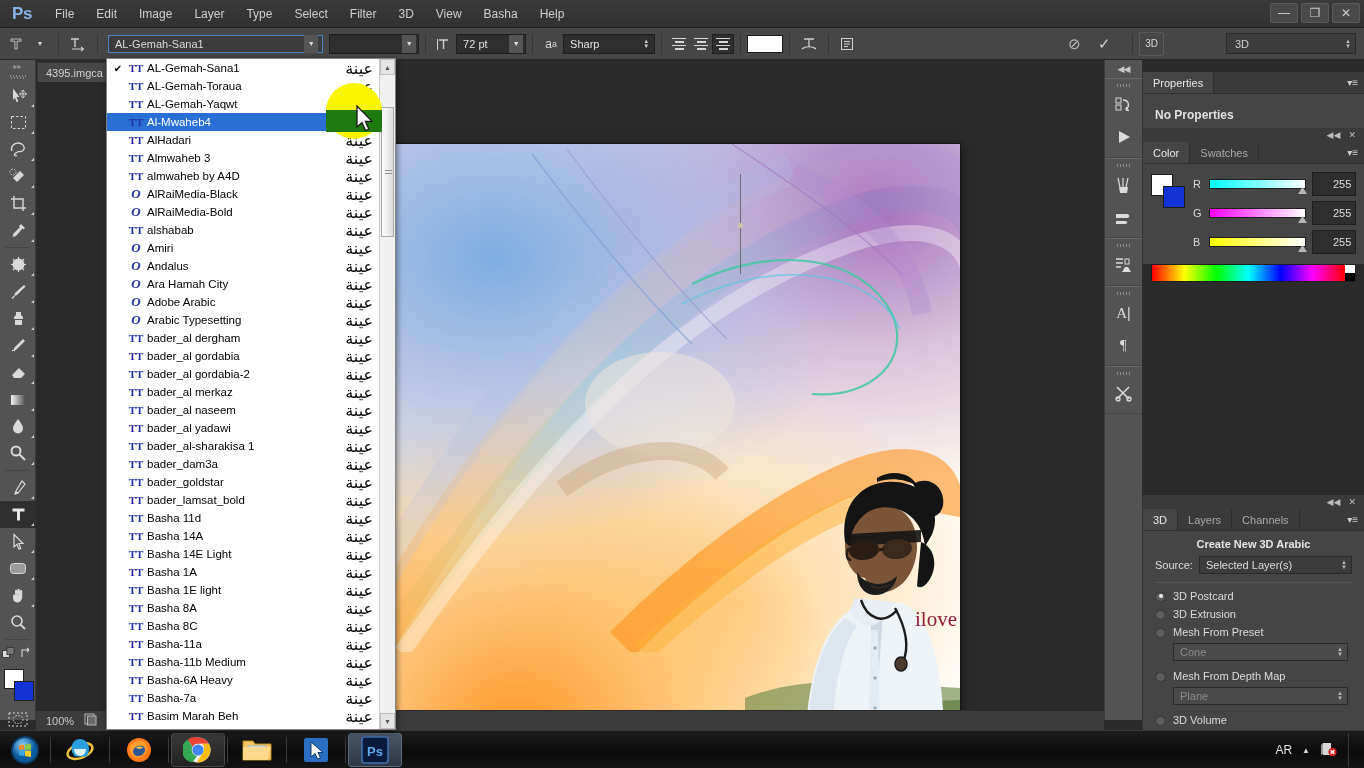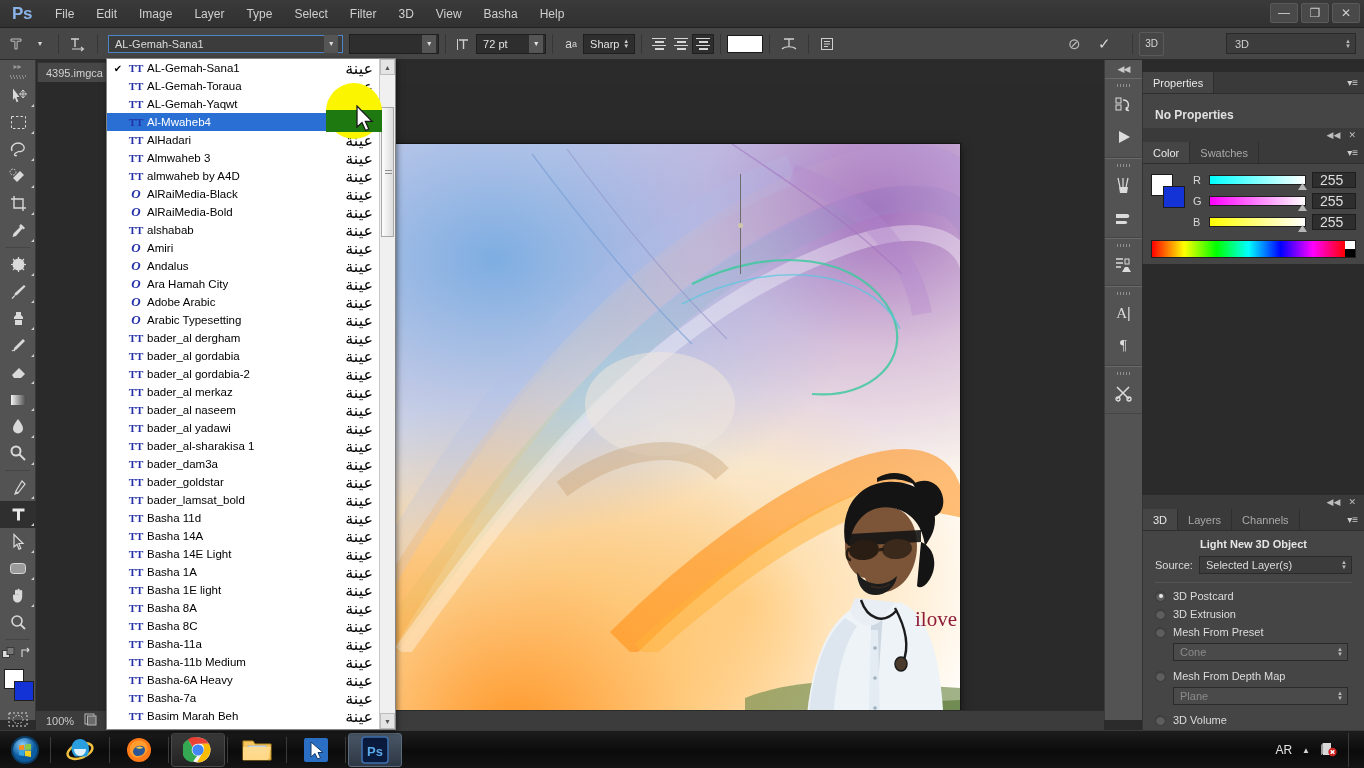--- a/index.html
+++ b/index.html
@@ -285,7 +285,7 @@
     </div>
     <div class="osep"></div>
     <div class="obtn" style="font-size:12px;">a<sub style="font-size:9px">a</sub></div>
-    <div class="spin" style="width:52px;">
+    <div class="spin" style="width:92px;">
       <span>Sharp</span>
       <span class="arrows">
           <span>▲</span>

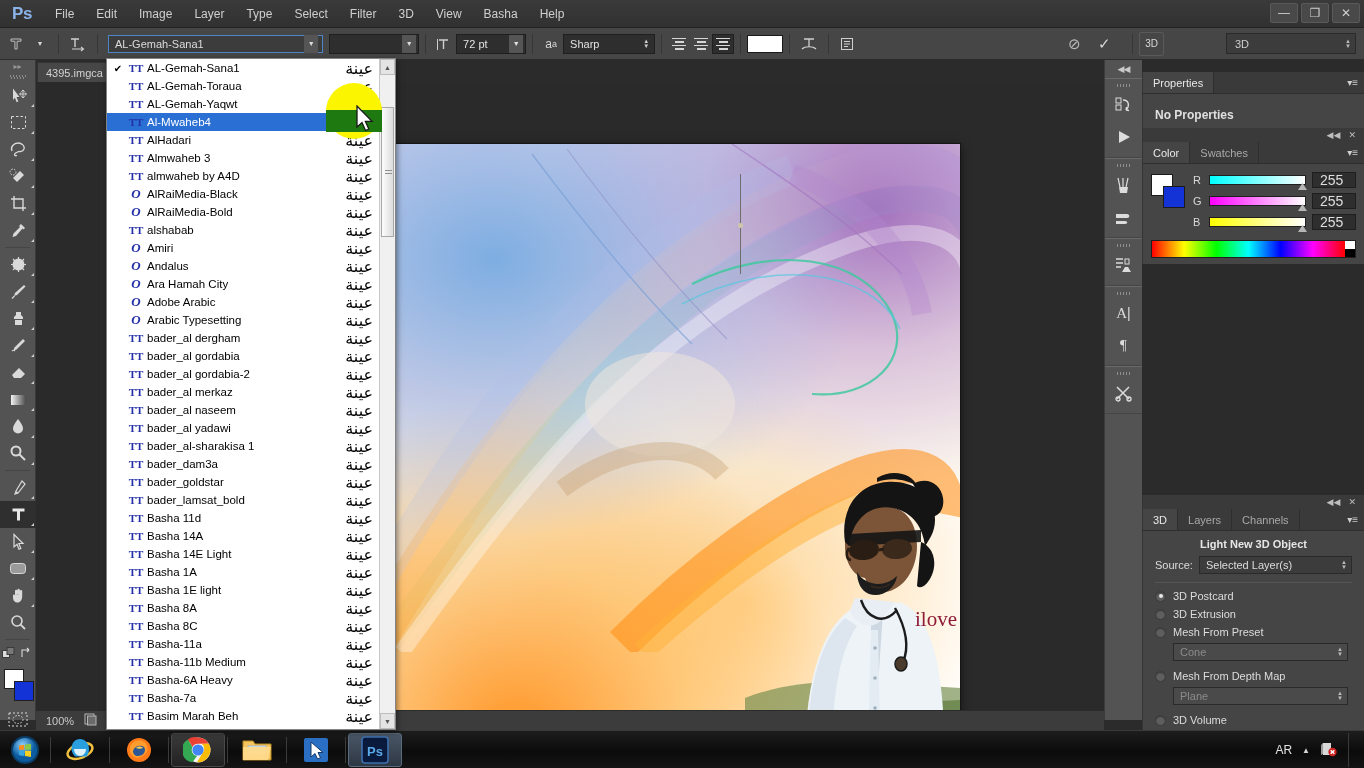--- a/index.html
+++ b/index.html
@@ -145,8 +145,8 @@
   .strack { position:relative; flex:1; height:10px; border:1px solid #1f1f1f; }
   .sthumb { position:absolute; top:7px; width:9px; height:7px; background:#b6b6b6;
             clip-path:polygon(50% 0,100% 100%,0 100%); }
-  .sval { width:44px; height:16px; background:#2e2e2e; border:1px solid #1e1e1e;
-          color:#dedede; font-size:14px; display:flex;align-items:center; padding-left:7px; }
+  .sval { width:44px; height:24px; background:#2e2e2e; border:1px solid #1e1e1e;
+          color:#dedede; font-size:11px; display:flex;align-items:center; padding-left:20px; }
   .spectrum { margin:4px 8px 0 8px; height:18px; border:1px solid #1f1f1f; display:flex; }
   .spectrum .grad { flex:1; background:linear-gradient(90deg,#ff0000,#ffff00,#00ff00,#00ffff,#0000ff,#ff00ff,#ff0000); }
   .spectrum .bw { width:10px; display:flex; flex-direction:column; }

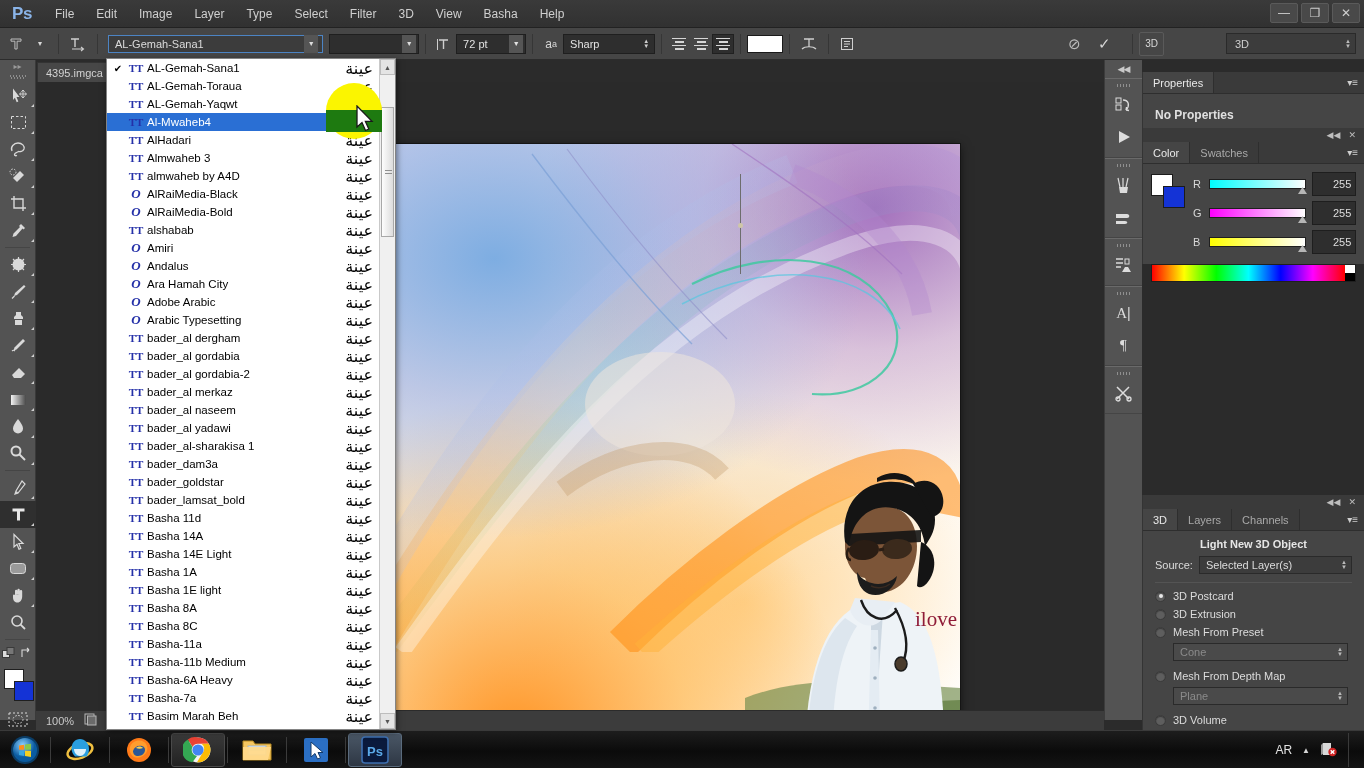--- a/index.html
+++ b/index.html
@@ -742,7 +742,7 @@
       <div class="ptab">Channels</div>
       <div class="pmenu">▾≡</div>
     </div>
-    <div class="p3d-title">Light New 3D Object</div>
+    <div class="p3d-title">Create New 3D Arabic</div>
     <div class="p3d-row">
       <label>Source:</label>
       <span class="sel">

